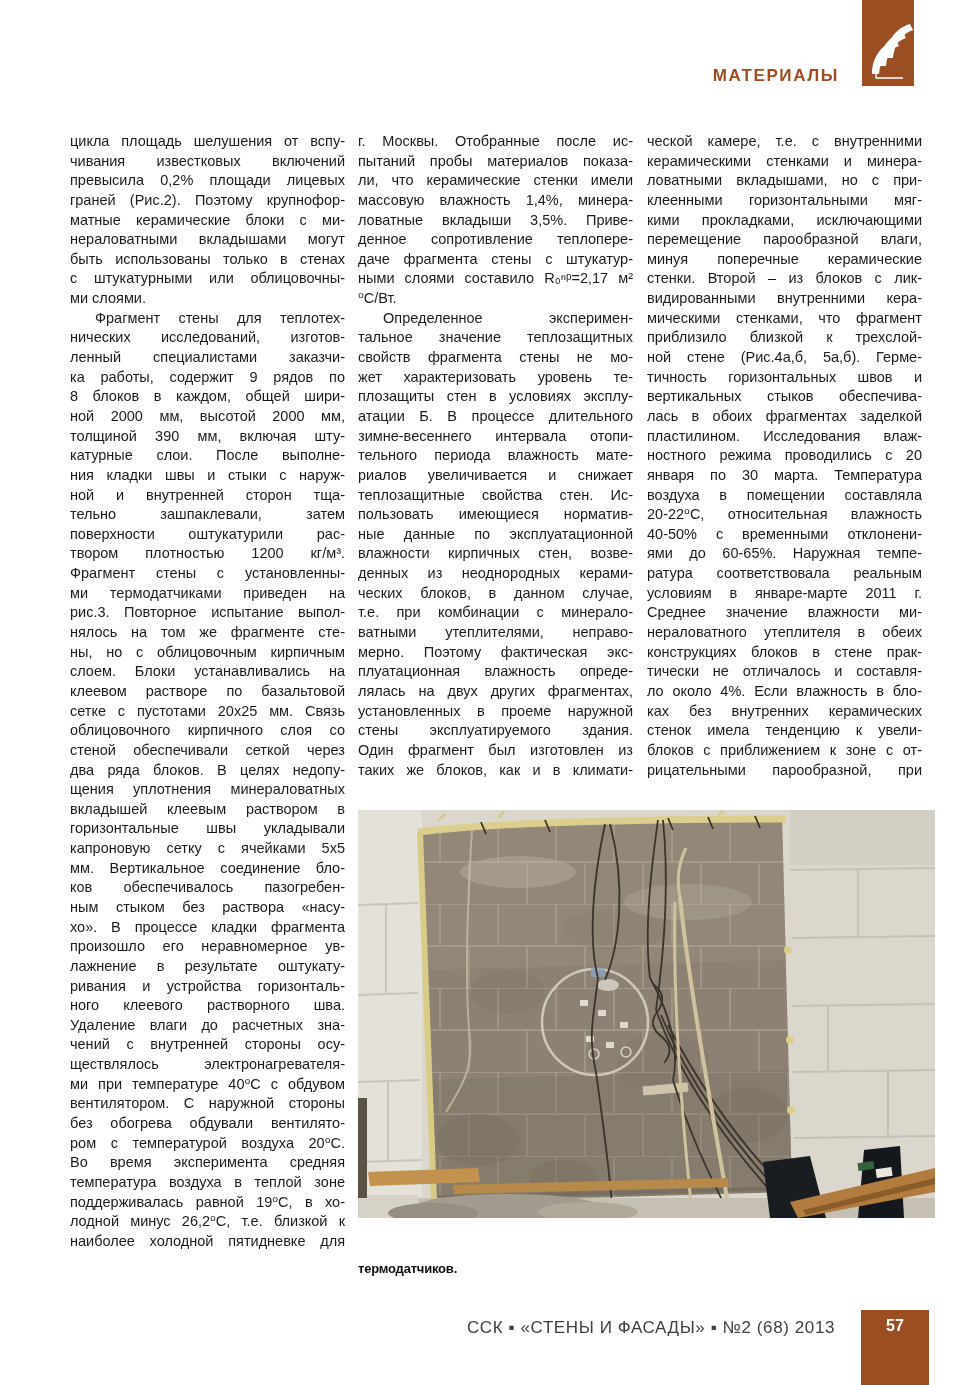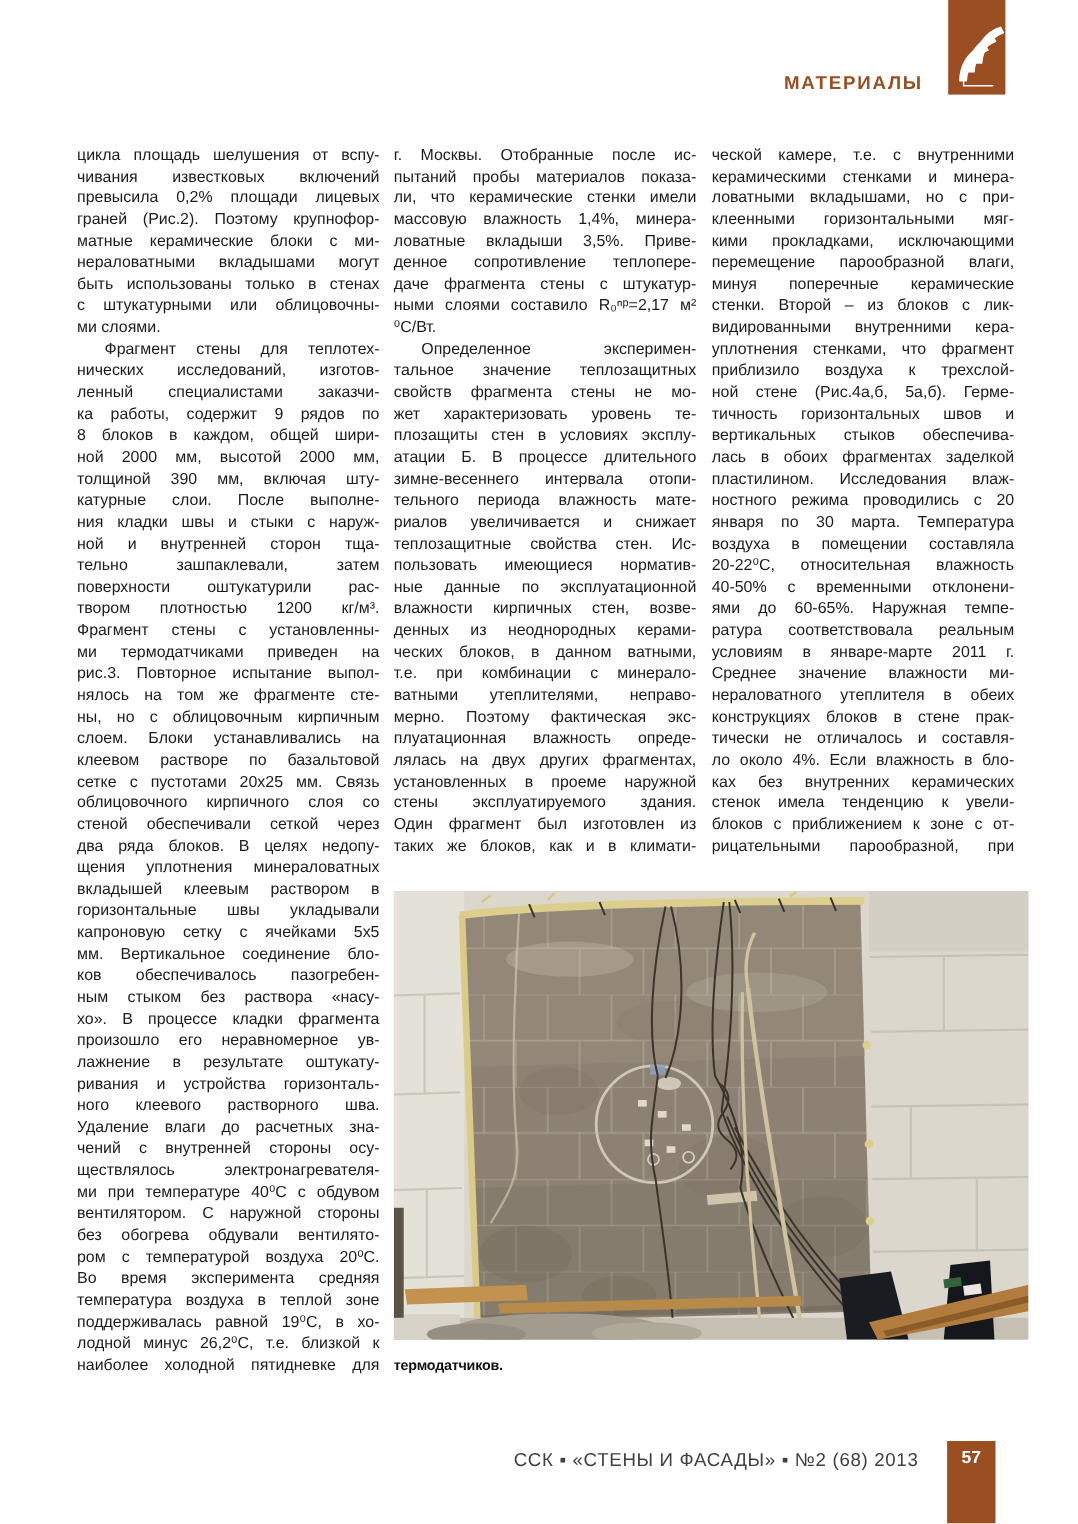--- a/index.html
+++ b/index.html
@@ -168,7 +168,7 @@
     <div class="line">минуя поперечные керамические</div>
     <div class="line">стенки. Второй – из блоков с лик-</div>
     <div class="line">видированными внутренними кера-</div>
-    <div class="line">уплотнения стенками, что фрагмент</div>
+    <div class="line">мическими стенками, что фрагмент</div>
     <div class="line">приблизило воздуха к трехслой-</div>
     <div class="line">ной стене (Рис.4а,б, 5а,б). Герме-</div>
     <div class="line">тичность горизонтальных швов и</div>

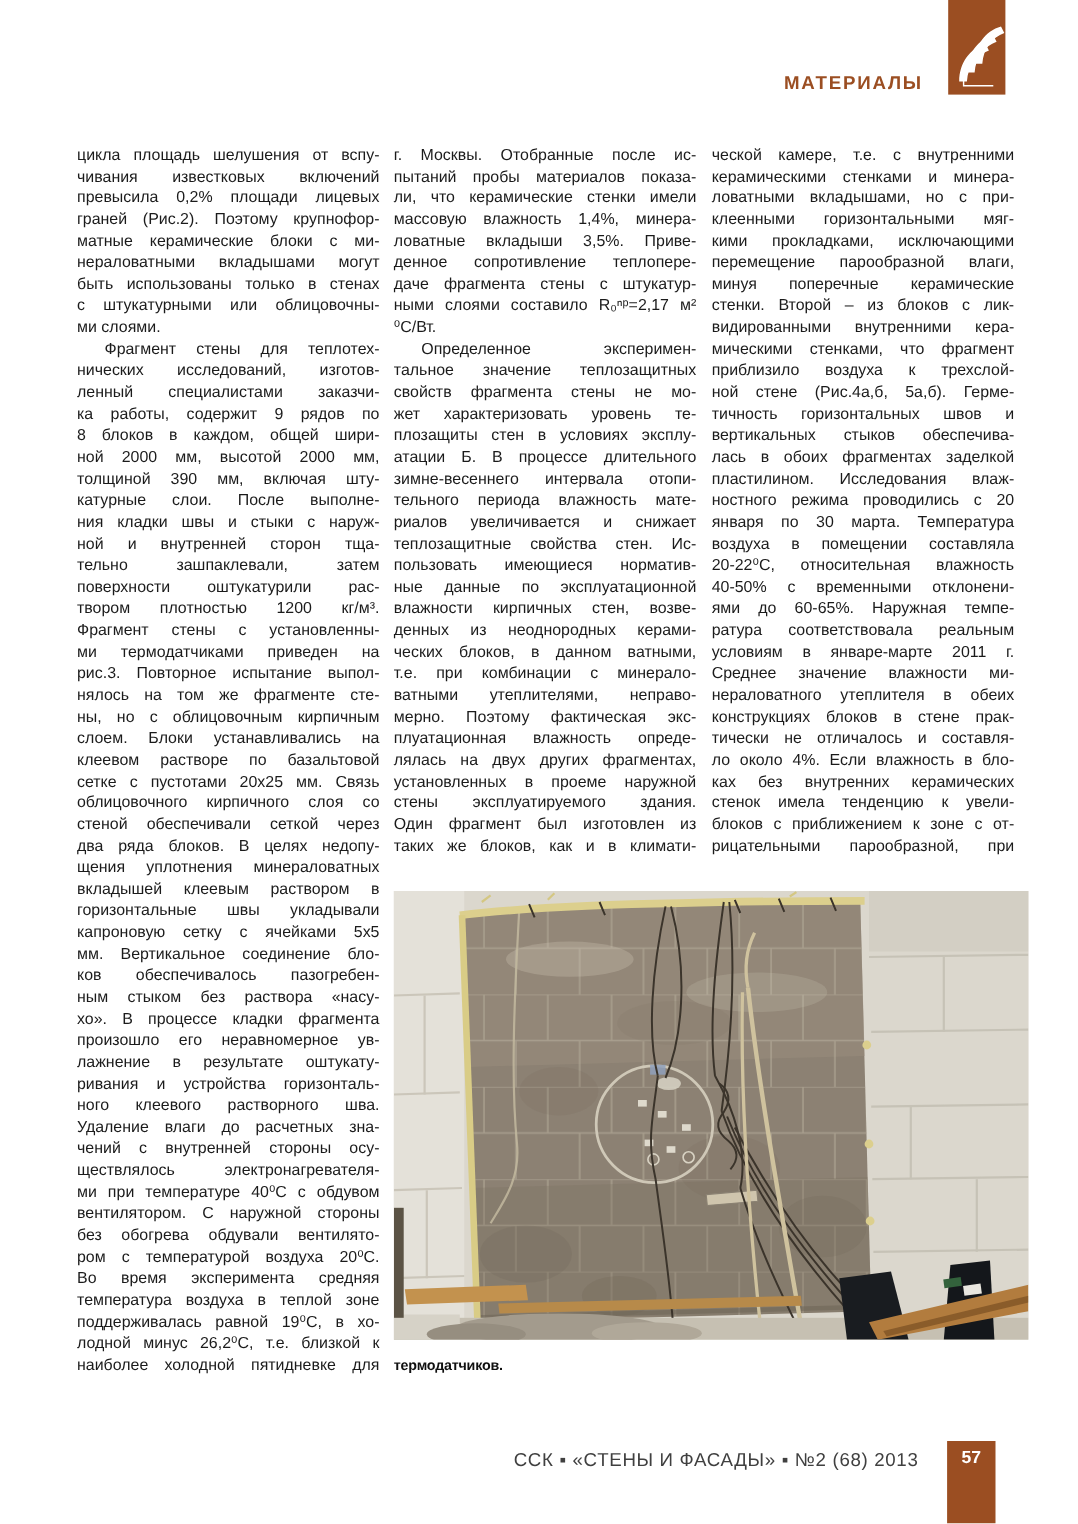--- a/index.html
+++ b/index.html
@@ -169,7 +169,7 @@
     <div class="line">стенки. Второй – из блоков с лик-</div>
     <div class="line">видированными внутренними кера-</div>
     <div class="line">мическими стенками, что фрагмент</div>
-    <div class="line">приблизило воздуха к трехслой-</div>
+    <div class="line">приблизило близкой к трехслой-</div>
     <div class="line">ной стене (Рис.4а,б, 5а,б). Герме-</div>
     <div class="line">тичность горизонтальных швов и</div>
     <div class="line">вертикальных стыков обеспечива-</div>

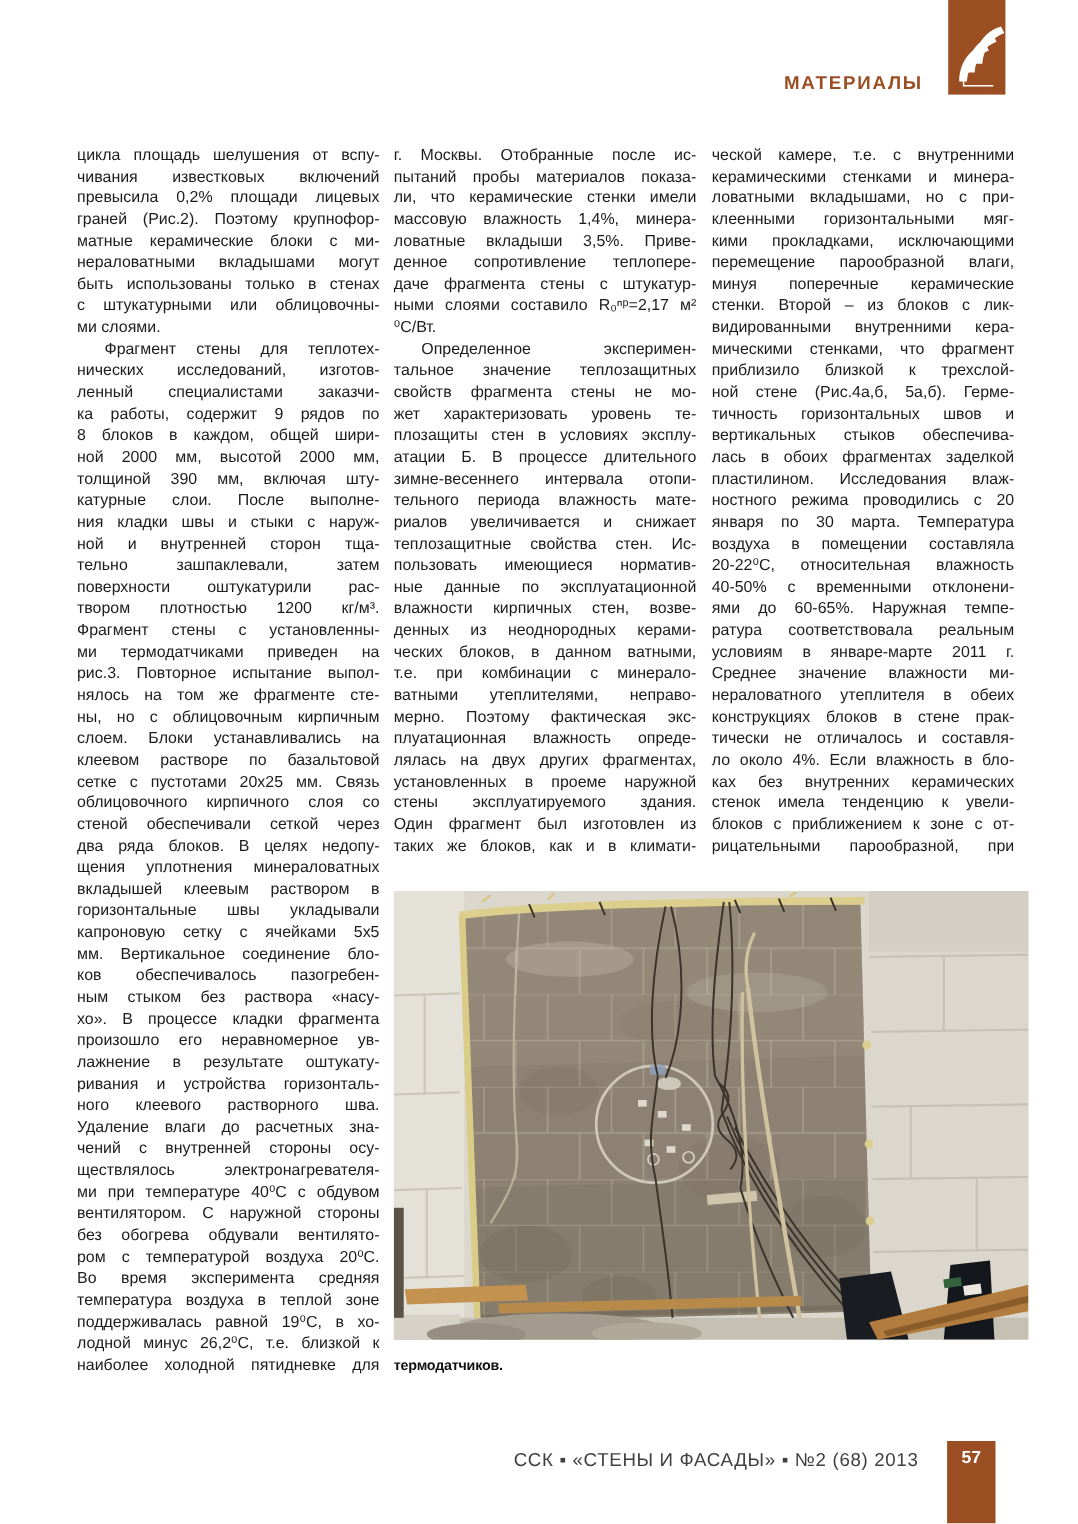--- a/index.html
+++ b/index.html
@@ -147,7 +147,7 @@
     <div class="line">ные данные по эксплуатационной</div>
     <div class="line">влажности кирпичных стен, возве-</div>
     <div class="line">денных из неоднородных керами-</div>
-    <div class="line">ческих блоков, в данном ватными,</div>
+    <div class="line">ческих блоков, в данном случае,</div>
     <div class="line">т.е. при комбинации с минерало-</div>
     <div class="line">ватными утеплителями, неправо-</div>
     <div class="line">мерно. Поэтому фактическая экс-</div>

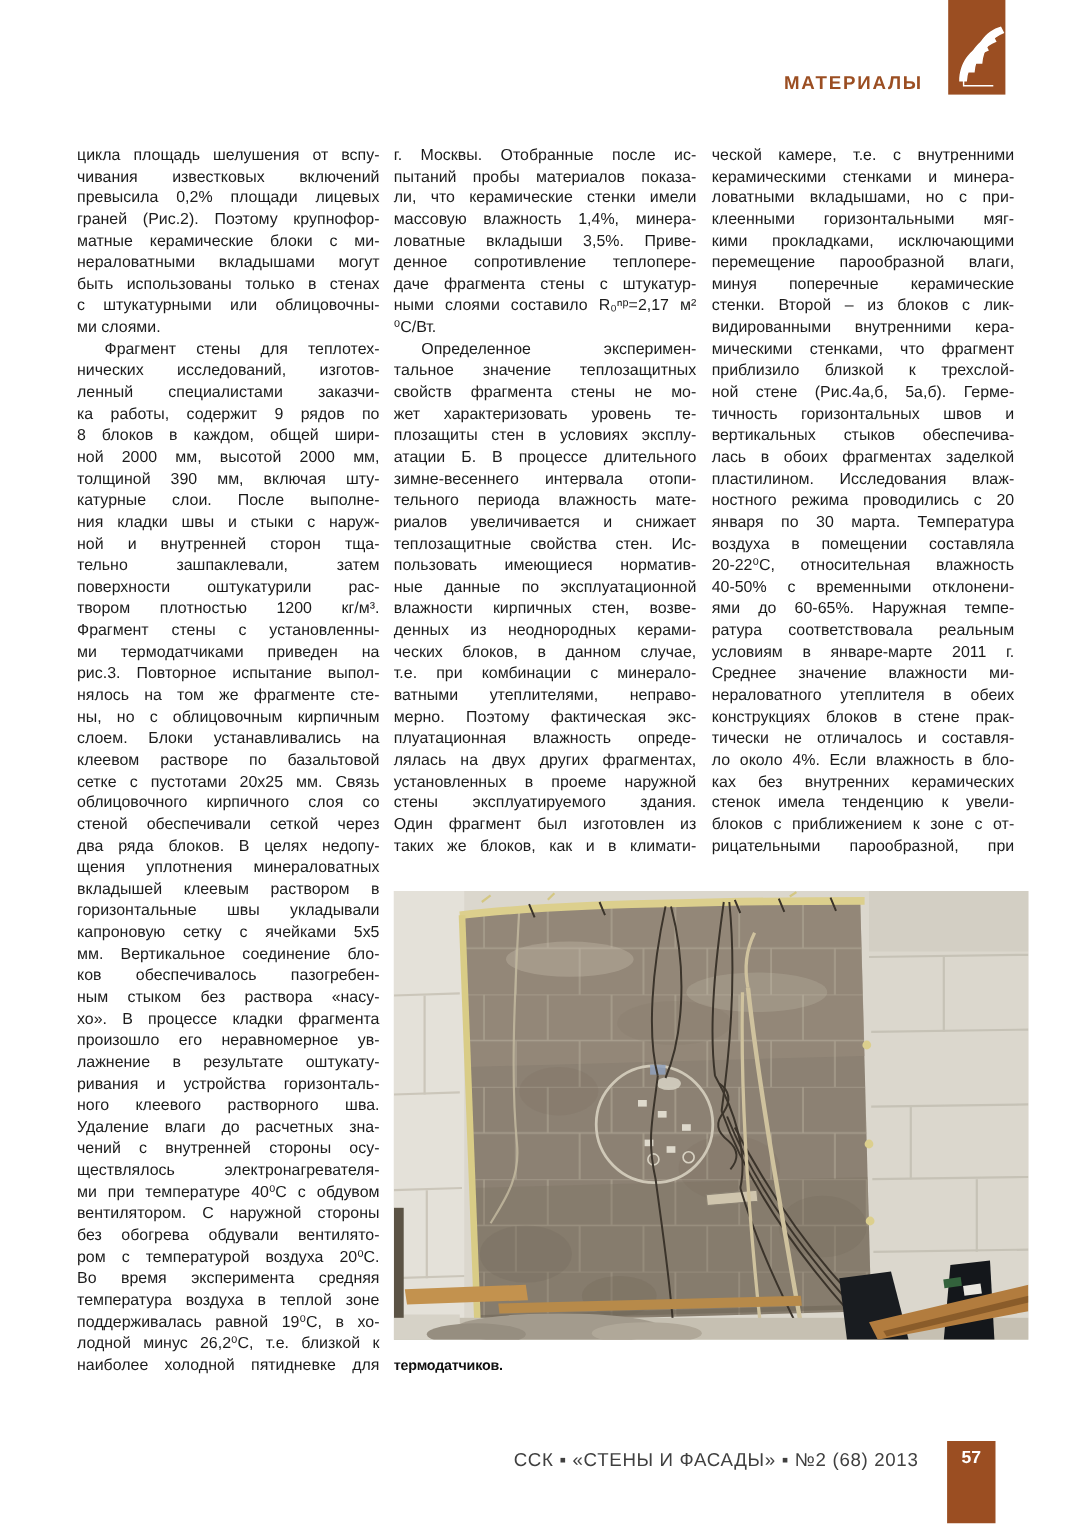--- a/index.html
+++ b/index.html
@@ -37,7 +37,7 @@
     line-height:19.5px; color:#101010;
   }
   .cap-line { text-align:justify; text-align-last:justify; }
-  .cap-line.pend { text-align-last:left; }
+  .cap-line.pend { text-align-last:left;margin-top:28px; }
   .footer-line {
     position:absolute; top:1318px; right:145px;
     font-size:17px; letter-spacing:0.6px; color:#404040;

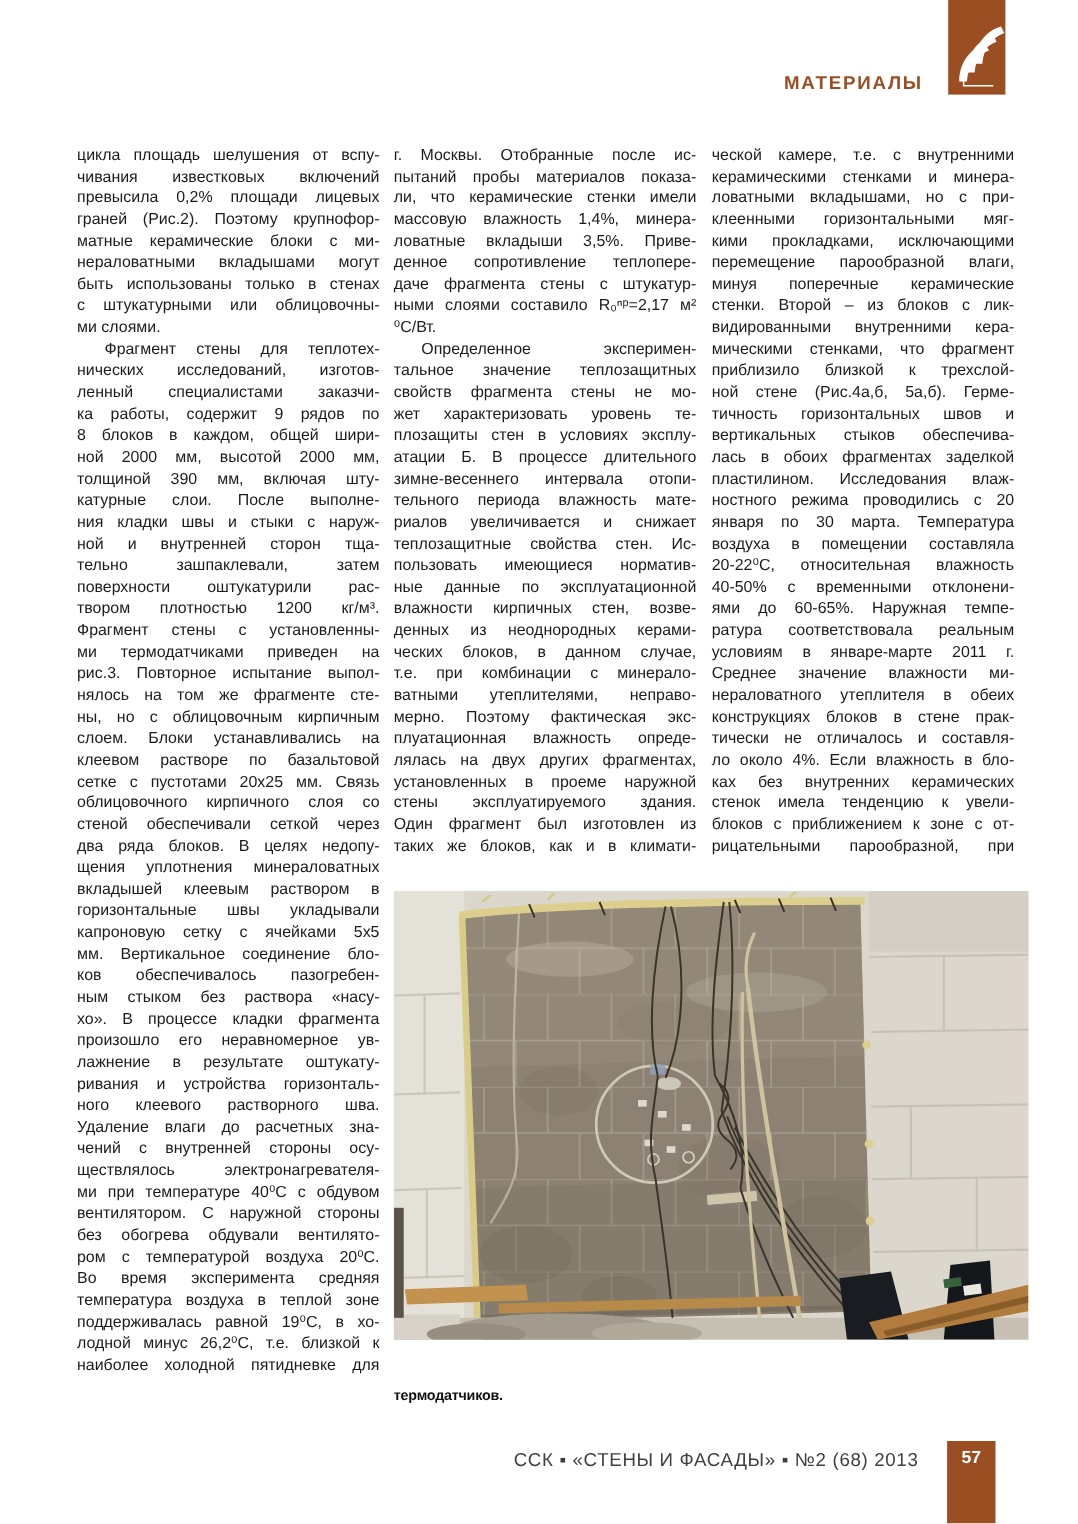--- a/index.html
+++ b/index.html
@@ -43,7 +43,7 @@
     font-size:17px; letter-spacing:0.6px; color:#404040;
   }
   .pageno-box {
-    position:absolute; left:861px; top:1310px; width:44px; height:75px;
+    position:absolute; left:861px; top:1310px; width:68px; height:75px;
     background:var(--accent); text-align:center; padding-top:7px;
   }
   .pageno-box span { color:#fff; font-weight:bold; font-size:16px; }

